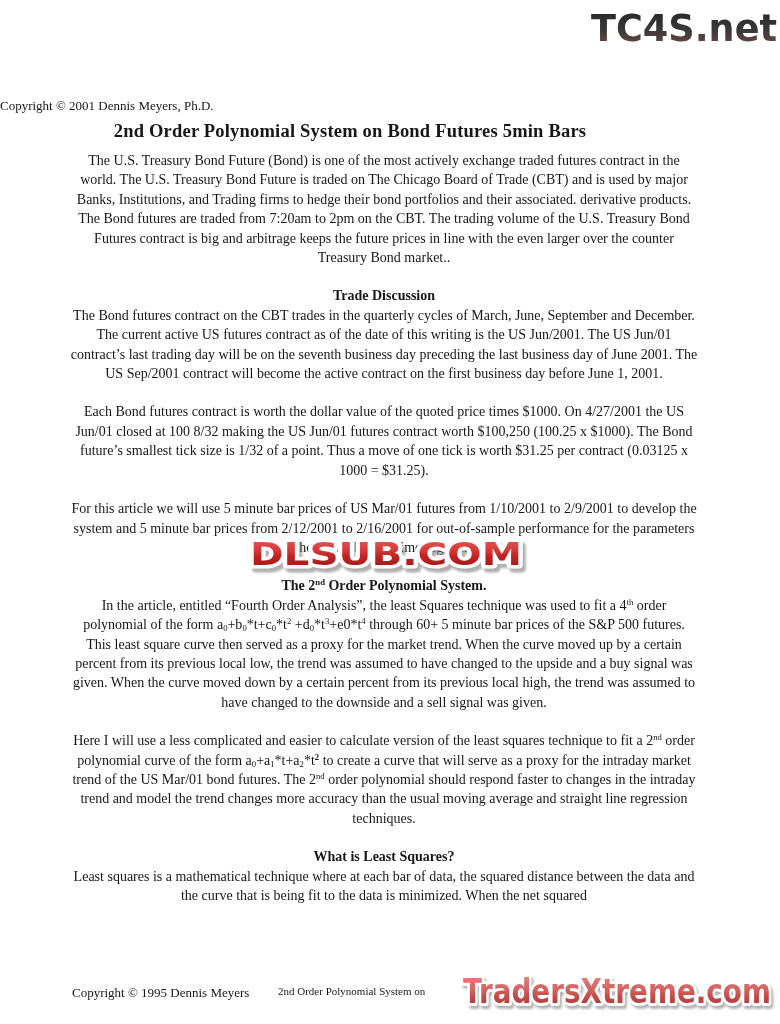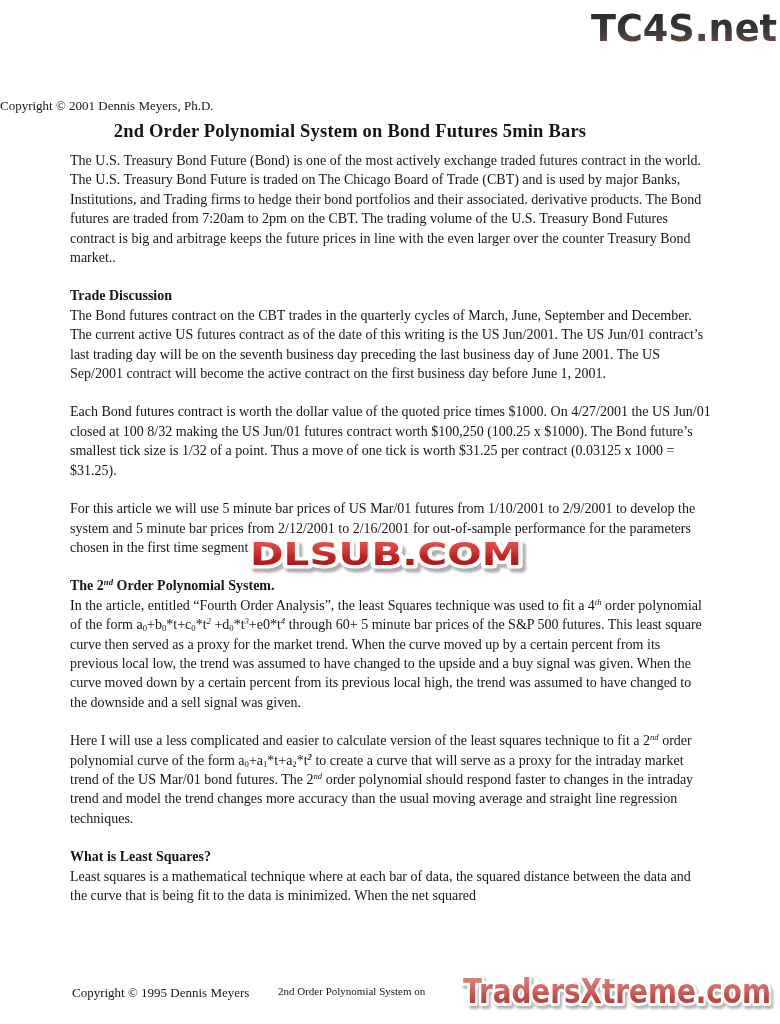--- a/index.html
+++ b/index.html
@@ -24,7 +24,7 @@
     position:absolute; top:151px; left:70px; width:644px;
     font-size:14px; line-height:19.4px; text-align:left;
   }
-  .block { margin:0 3px 19px 0; }
+  .block { margin:0 16px 19px 0;text-align:center; }
   .heading { font-weight:700; }
   p { margin:0; }
   sub, sup { font-size:0.62em; line-height:0; }

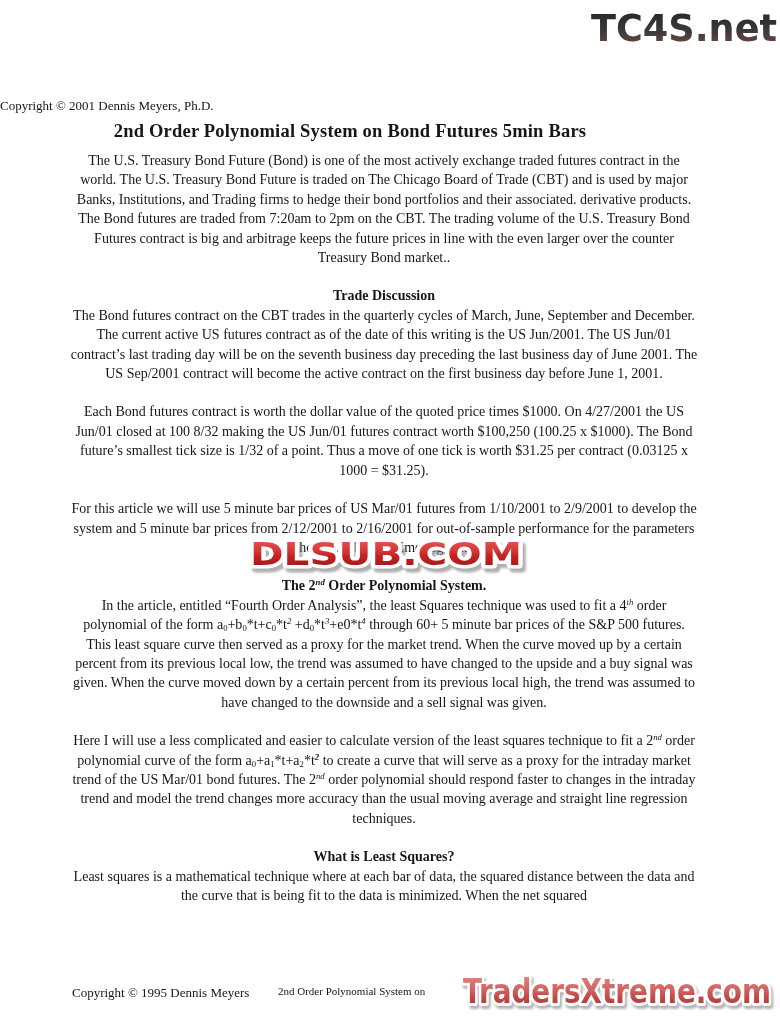--- a/index.html
+++ b/index.html
@@ -29,7 +29,7 @@
   p { margin:0; }
   sub, sup { font-size:0.62em; line-height:0; }
   sub { vertical-align:-0.25em; }
-  sup { vertical-align:0.55em;font-style:italic; }
+  sup { vertical-align:0.55em; }
   sup.b { font-weight:700; }
   .watermark { position:absolute; left:236px; top:487px;margin-top:44px; }
   .footer-copyright {

